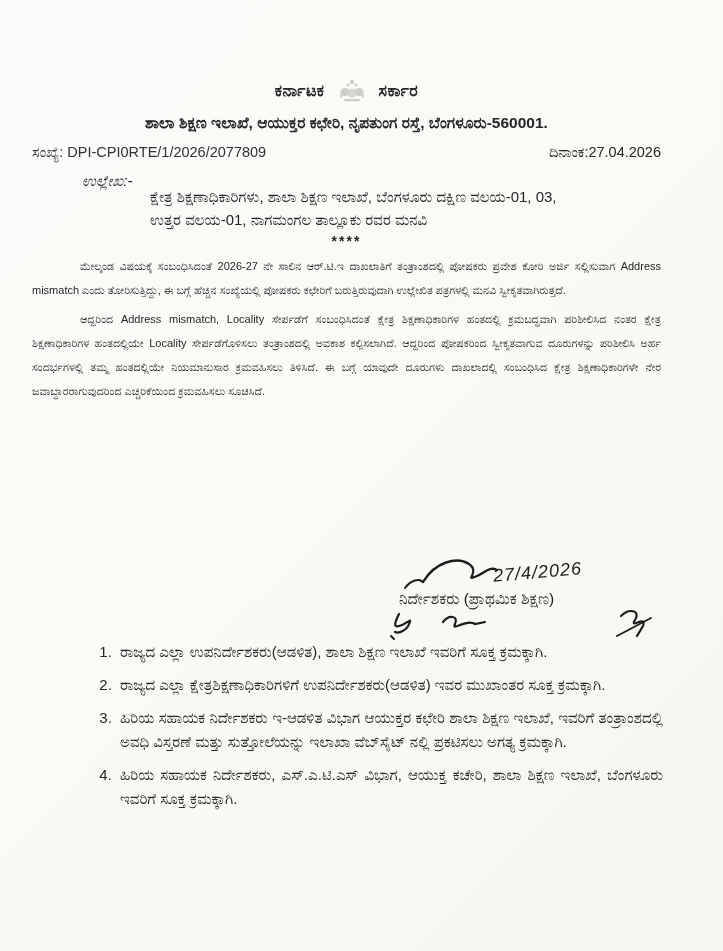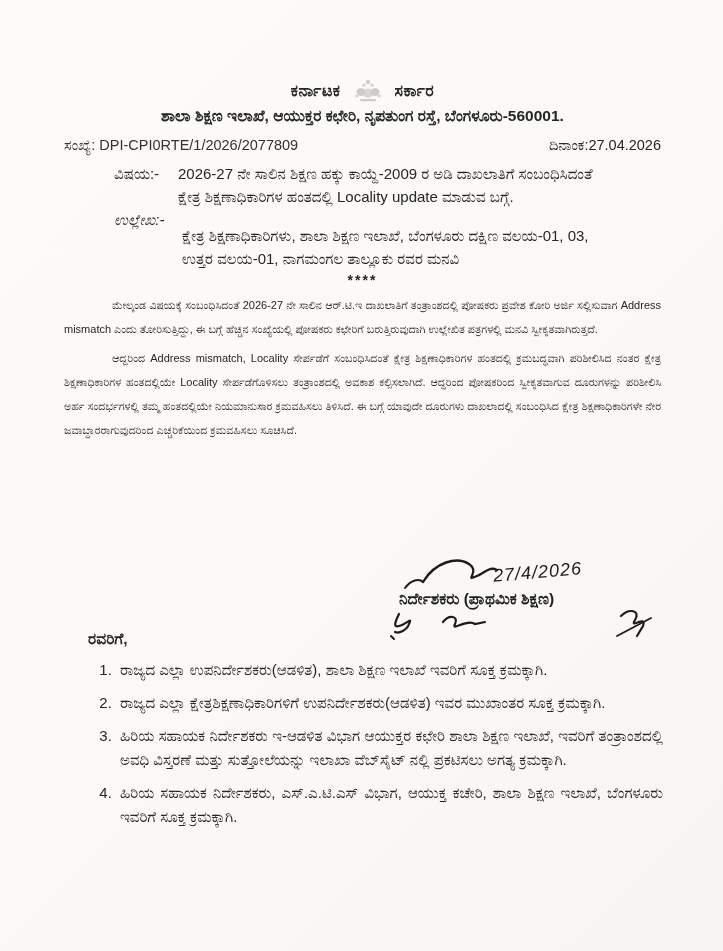--- a/index.html
+++ b/index.html
@@ -15,7 +15,7 @@
     background: linear-gradient(135deg, #fcfbf9 0%, #faf9f6 55%, #f7f5f1 100%);
     color: #262626;
     overflow: hidden;
-    padding: 76px 62px 0 64px;
+    padding: 76px 62px 0 32px;
   }
   
   .govt-line {

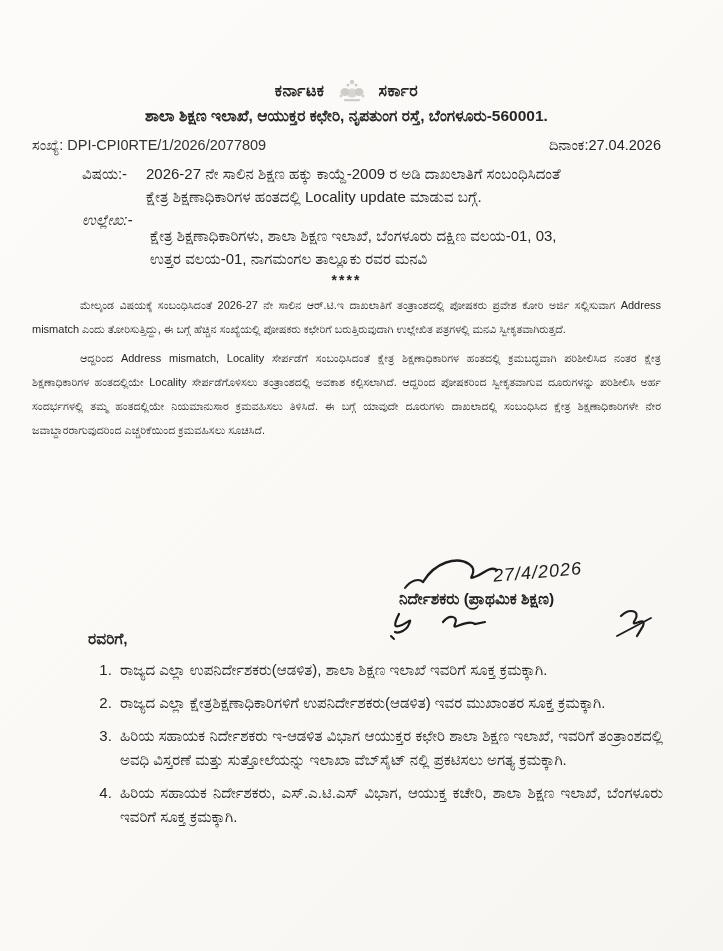--- a/index.html
+++ b/index.html
@@ -36,7 +36,7 @@
     text-align: center;
     font-weight: bold;
     font-size: 15.5px;
-    margin-top: 1px;
+    margin-top: 8px;
   }
   .num-row {
     display: flex;

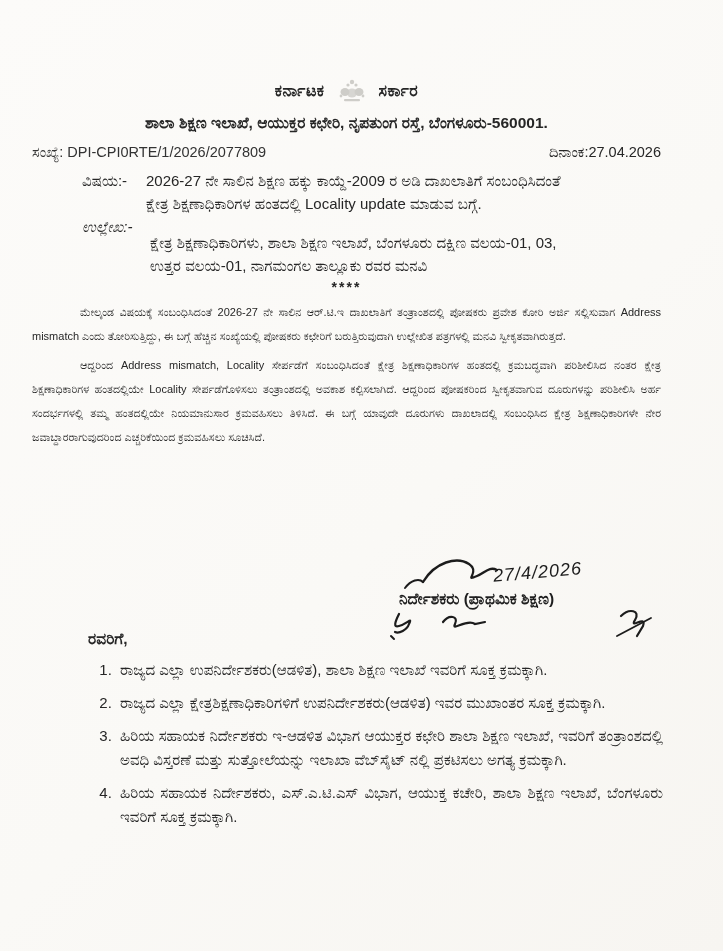--- a/index.html
+++ b/index.html
@@ -153,10 +153,6 @@
 
   <div class="sub-block">
     <div class="sub-row">
-      <span class="sub-label">ವಿಷಯ:-</span>
-      <span class="sub-text">2026-27 ನೇ ಸಾಲಿನ ಶಿಕ್ಷಣ ಹಕ್ಕು ಕಾಯ್ದೆ-2009 ರ ಅಡಿ ದಾಖಲಾತಿಗೆ ಸಂಬಂಧಿಸಿದಂತೆ ಕ್ಷೇತ್ರ ಶಿಕ್ಷಣಾಧಿಕಾರಿಗಳ ಹಂತದಲ್ಲಿ Locality update ಮಾಡುವ ಬಗ್ಗೆ.</span>
-    </div>
-    <div class="sub-row">
       <span class="ref-label">ಉಲ್ಲೇಖ:-</span>
       <span class="ref-text">ಕ್ಷೇತ್ರ ಶಿಕ್ಷಣಾಧಿಕಾರಿಗಳು, ಶಾಲಾ ಶಿಕ್ಷಣ ಇಲಾಖೆ, ಬೆಂಗಳೂರು ದಕ್ಷಿಣ ವಲಯ-01, 03, ಉತ್ತರ ವಲಯ-01, ನಾಗಮಂಗಲ ತಾಲ್ಲೂಕು ರವರ ಮನವಿ</span>
     </div>

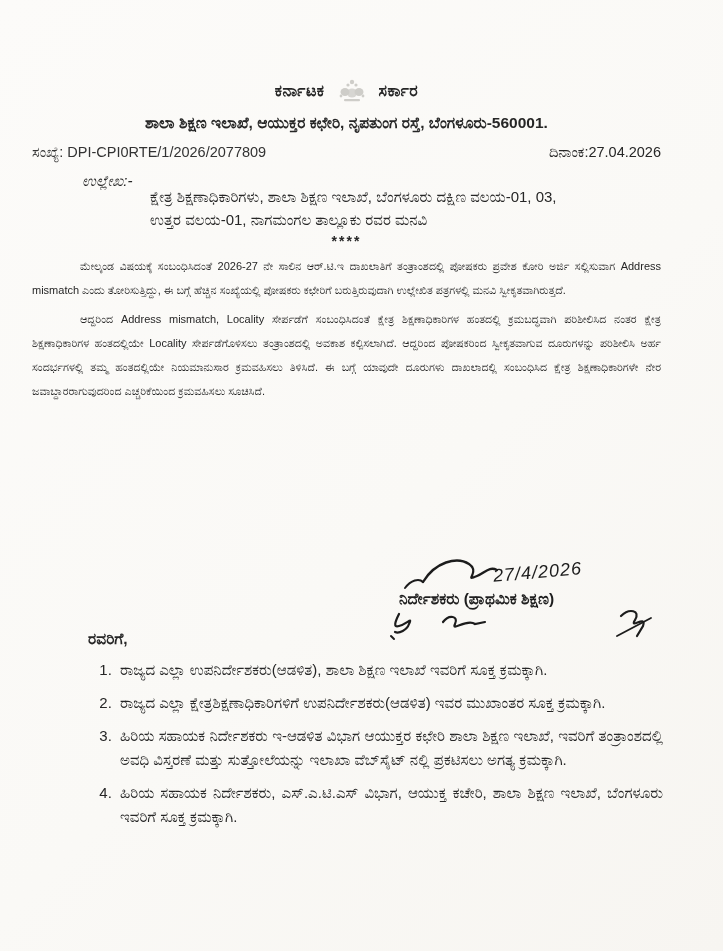--- a/index.html
+++ b/index.html
@@ -100,7 +100,6 @@
     font-size: 15.5px;
     white-space: nowrap;
     color: #1e1e1e;
-    font-weight: bold;
   }
   
   .recipients { position: absolute; top: 630px; left: 88px; width: 575px; }

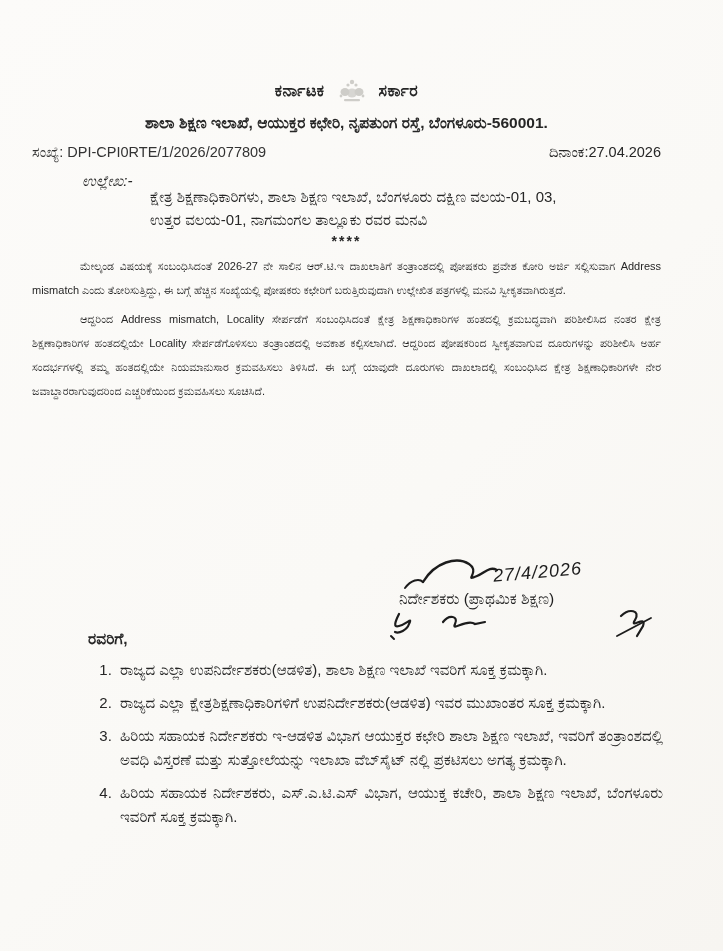--- a/index.html
+++ b/index.html
@@ -179,7 +179,6 @@
   </div>
 
   <div class="recipients">
-    <div class="recip-salutation">ರವರಿಗೆ,</div>
     <ol class="recip-list">
       <li>ರಾಜ್ಯದ ಎಲ್ಲಾ ಉಪನಿರ್ದೇಶಕರು(ಆಡಳಿತ), ಶಾಲಾ ಶಿಕ್ಷಣ ಇಲಾಖೆ ಇವರಿಗೆ ಸೂಕ್ತ ಕ್ರಮಕ್ಕಾಗಿ.</li>
       <li>ರಾಜ್ಯದ ಎಲ್ಲಾ ಕ್ಷೇತ್ರಶಿಕ್ಷಣಾಧಿಕಾರಿಗಳಿಗೆ ಉಪನಿರ್ದೇಶಕರು(ಆಡಳಿತ) ಇವರ ಮುಖಾಂತರ ಸೂಕ್ತ ಕ್ರಮಕ್ಕಾಗಿ.</li>

